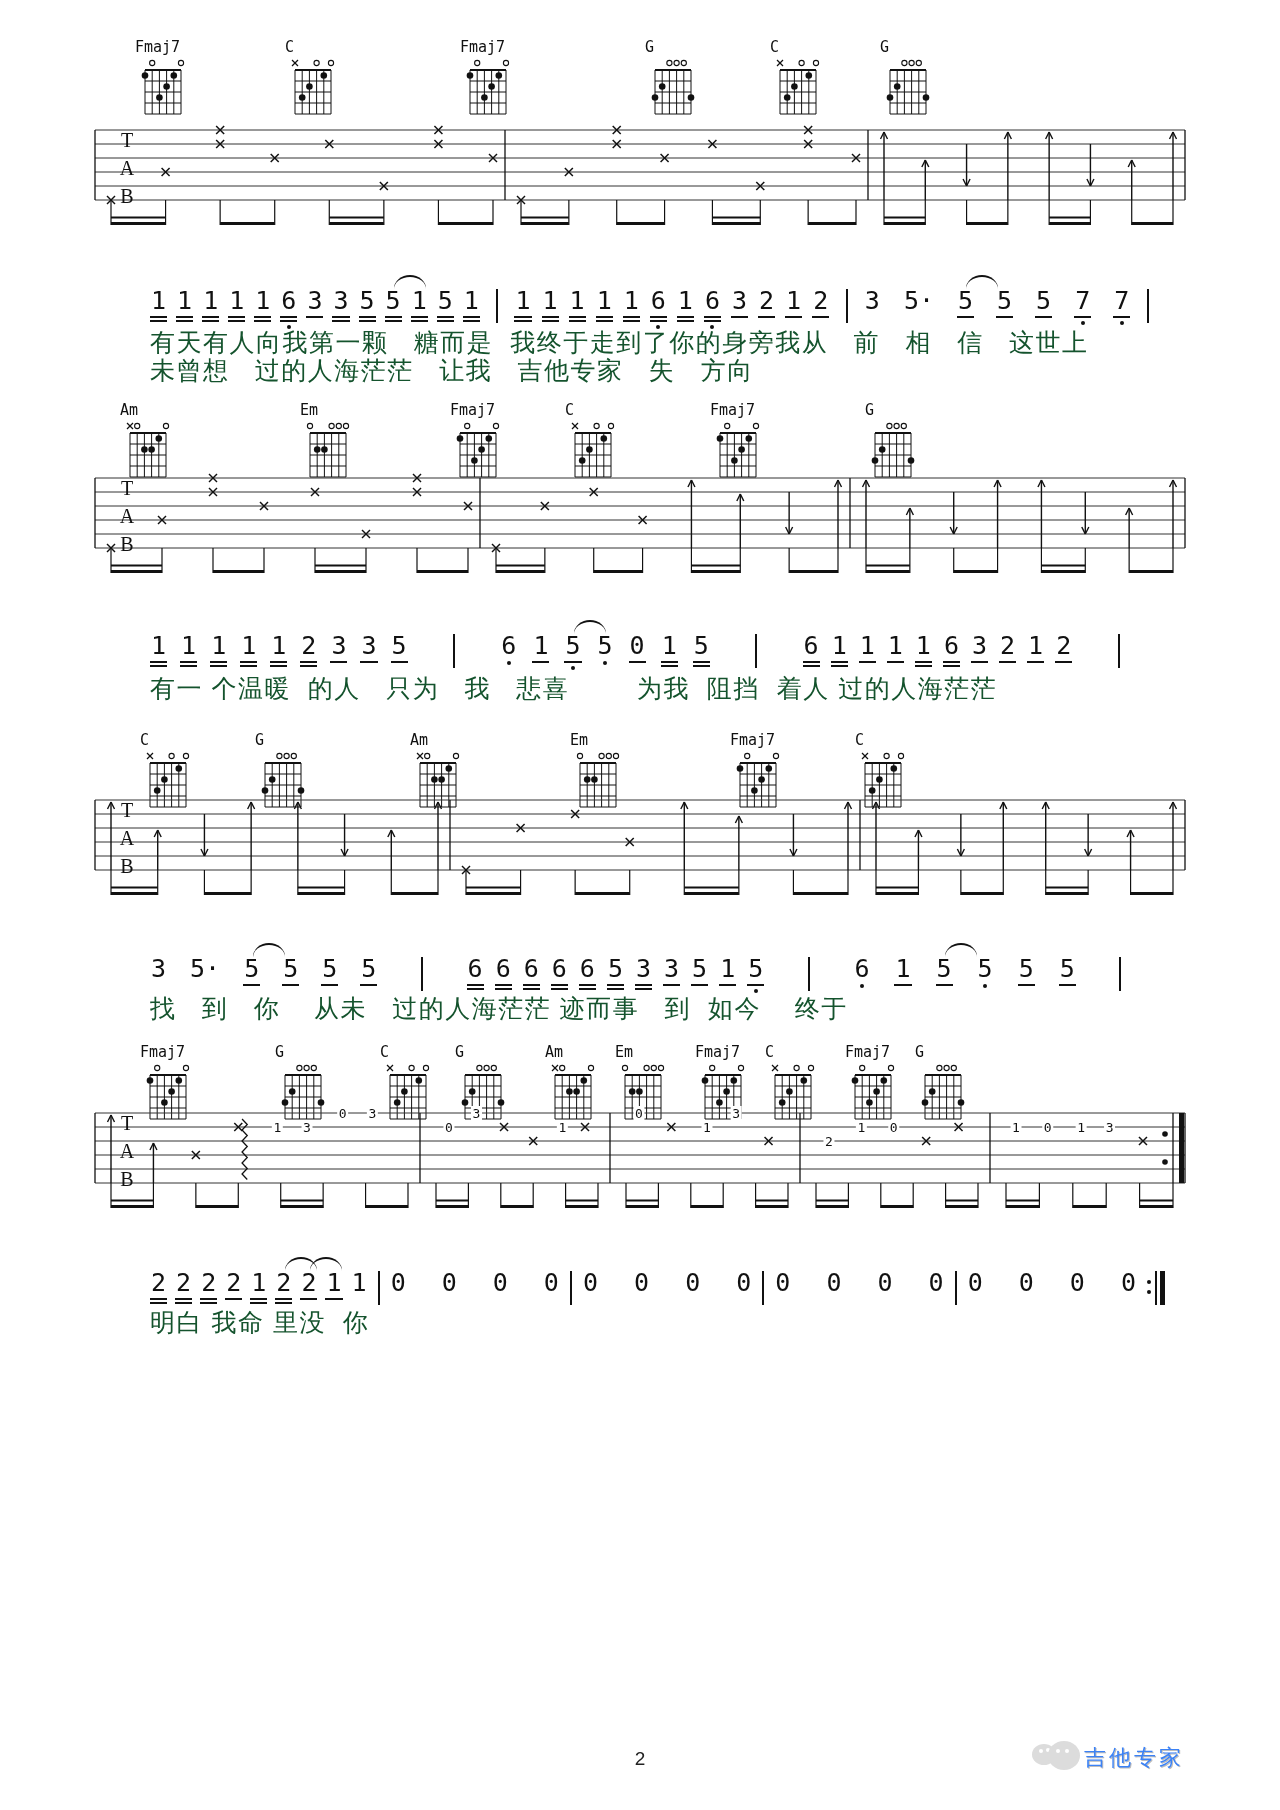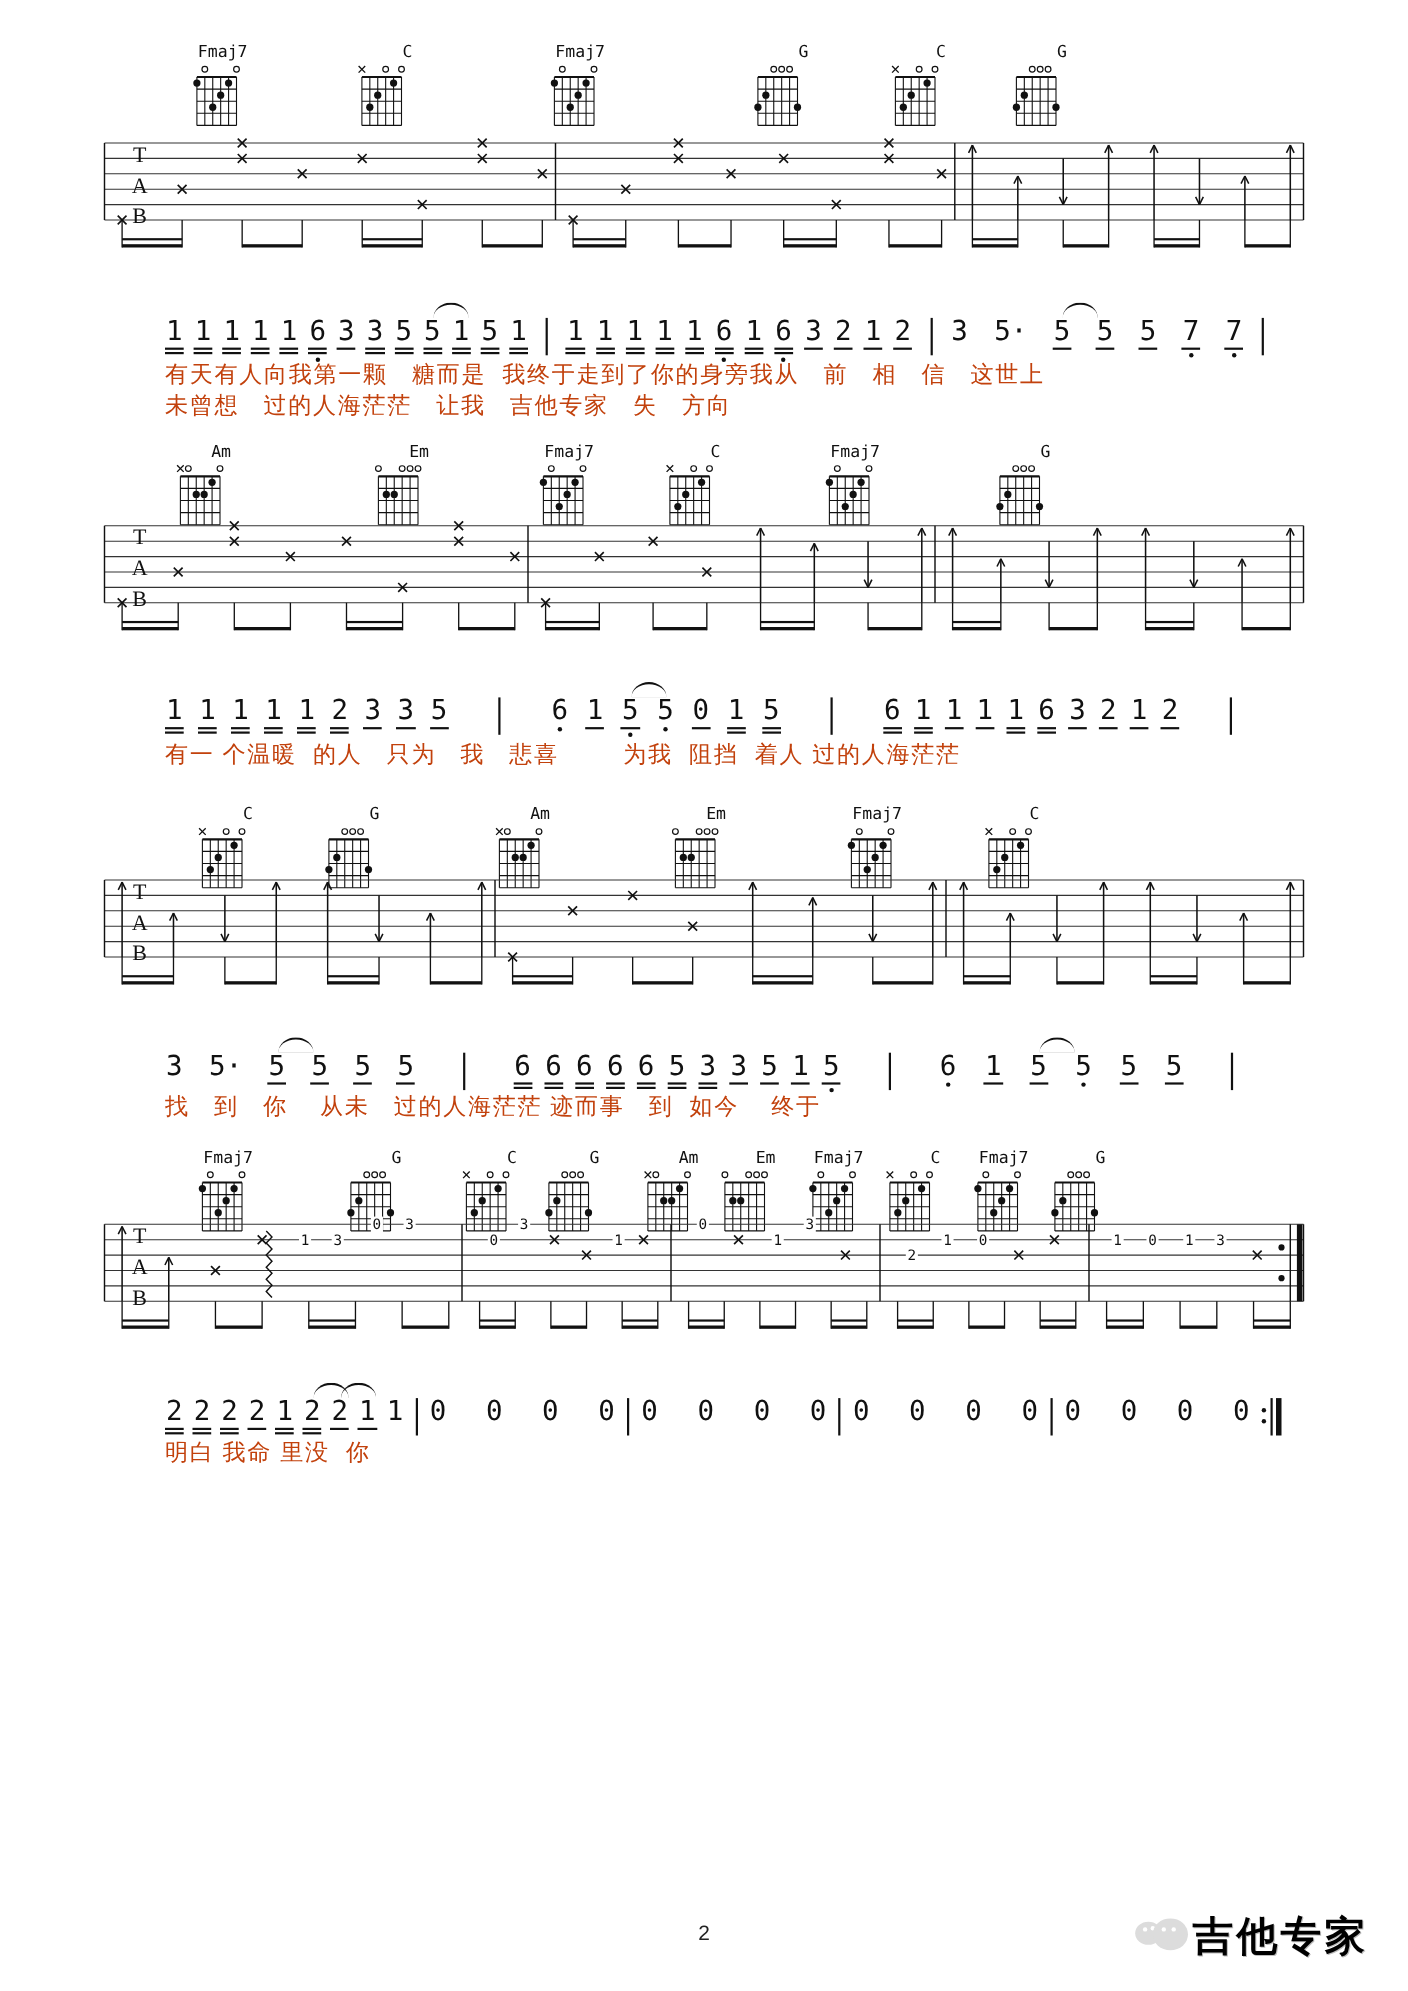--- a/index.html
+++ b/index.html
@@ -5,7 +5,7 @@
   html,body{margin:0;padding:0;background:#fff}
   .page{position:relative;width:1280px;height:1810px;background:#fff;color:#111;
         font-family:"Liberation Sans",sans-serif;overflow:hidden}
-  .chord{position:absolute;transform:translateX(-50%);text-align:right;width:90px}
+  .chord{position:absolute;transform:translateX(-50%);text-align:left;width:90px}
   .cname{font-family:"DejaVu Sans Mono",monospace;font-size:15px;color:#111;line-height:1;margin-bottom:2px}
   .staff{position:absolute;left:70px}
   .jrow{position:absolute;left:150px;width:1015px;display:flex;justify-content:space-between;align-items:flex-start}

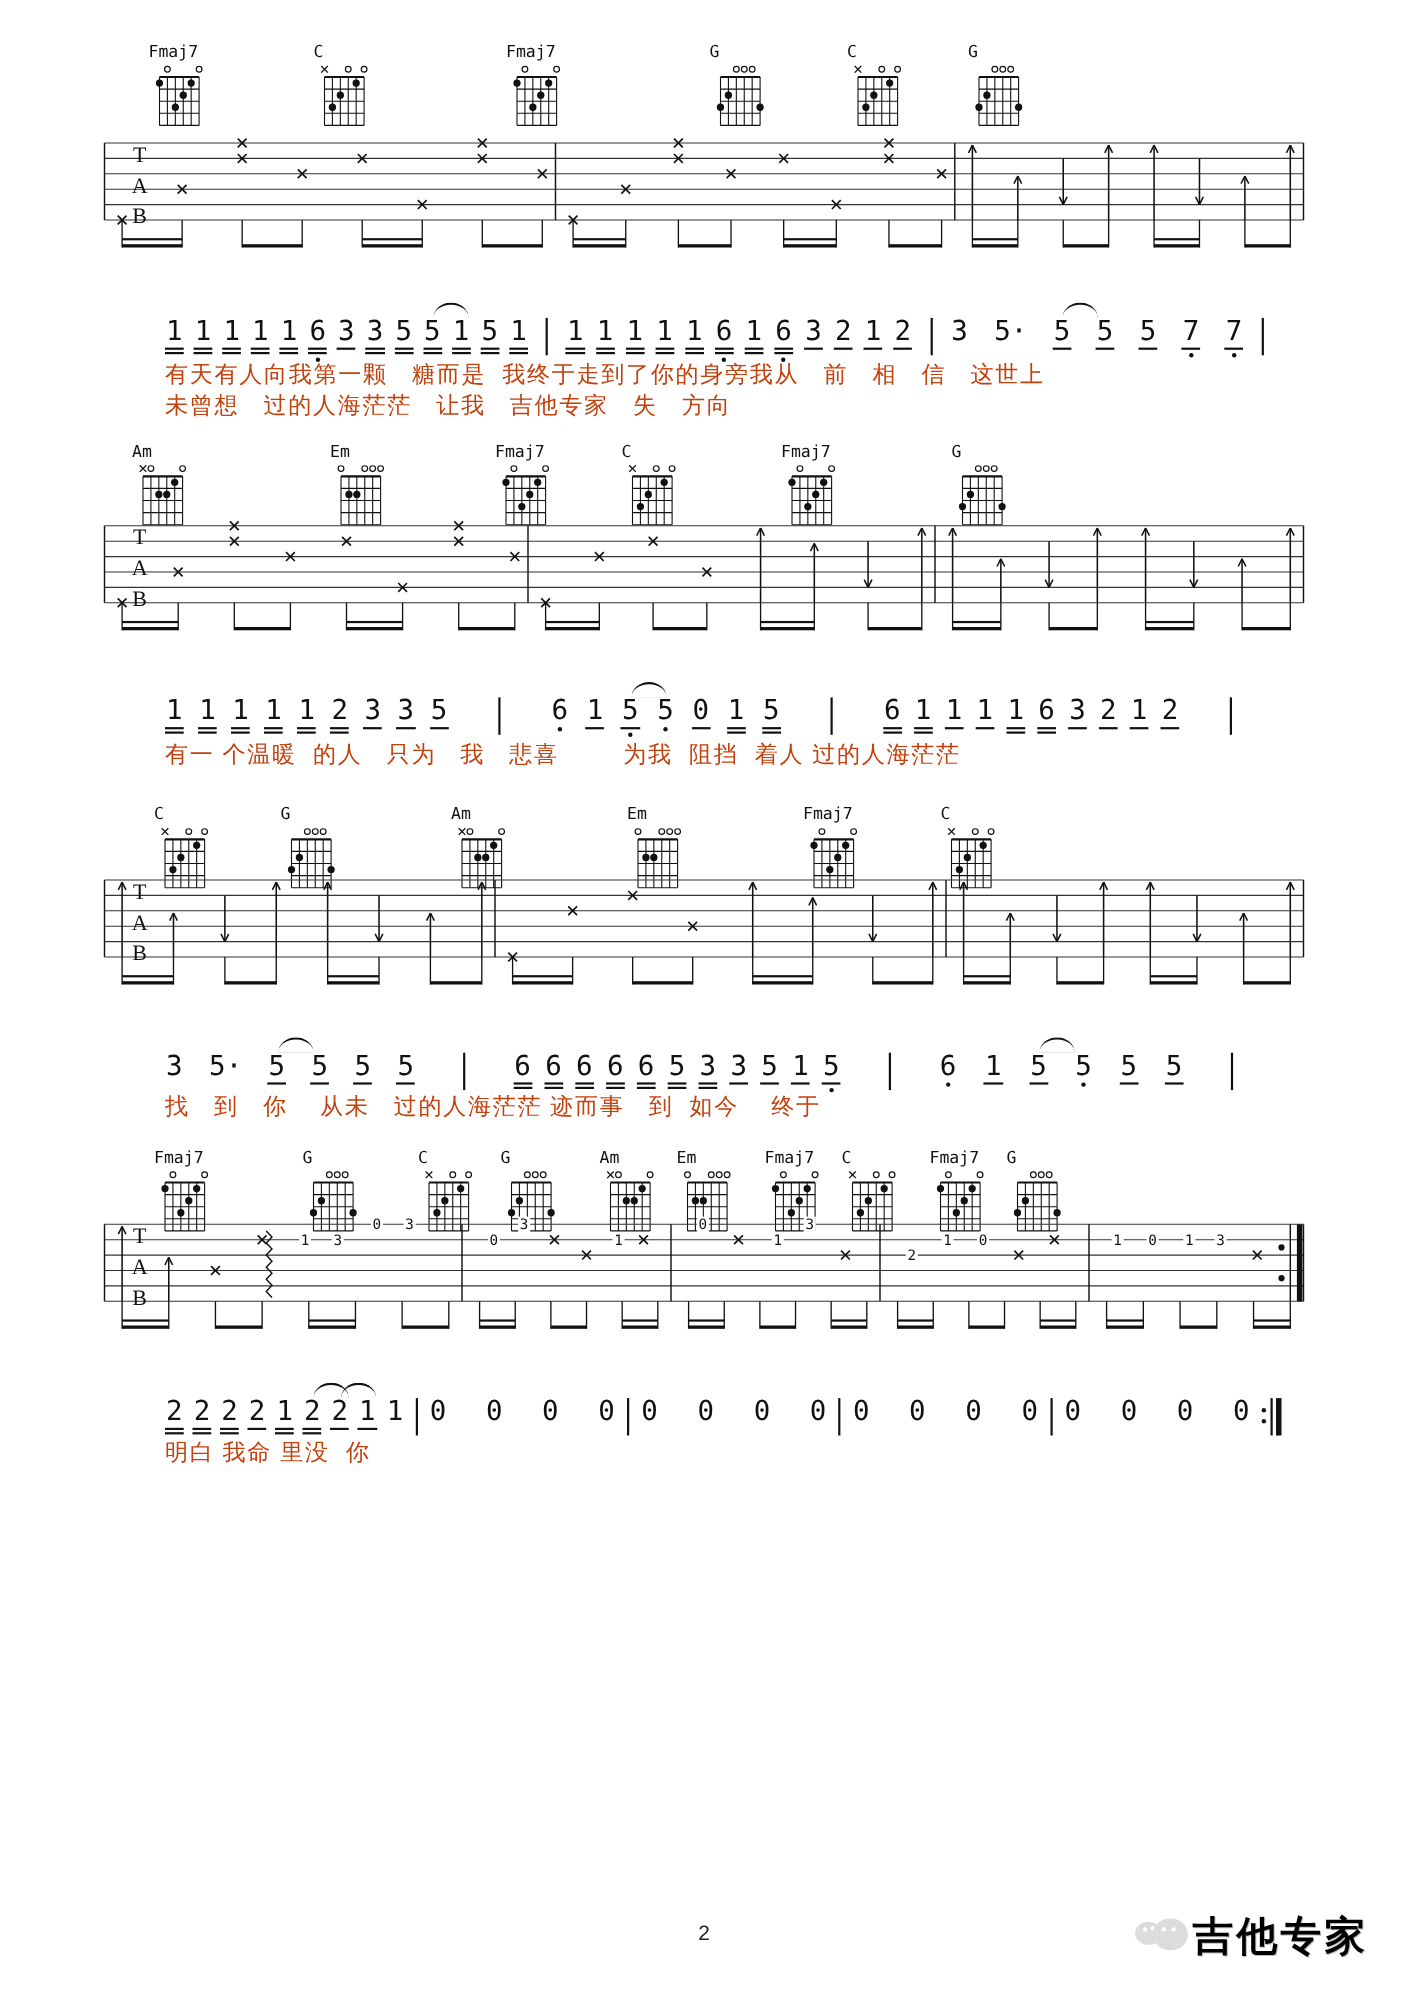--- a/index.html
+++ b/index.html
@@ -23,7 +23,7 @@
   .rdot{width:4px;height:4px;background:#111;border-radius:50%}
   .rthin{width:2px;height:34px;background:#111;margin-right:3px}
   .rthick{width:5px;height:34px;background:#111}
-  .lyr{position:absolute;left:150px;font-size:21px;letter-spacing:1.5px;white-space:pre;color:#c2410c}
+  .lyr{position:absolute;left:150px;font-size:25px;letter-spacing:1.5px;white-space:pre;color:#14532d}
   .pagenum{position:absolute;left:0;right:0;top:1748px;text-align:center;font-size:19px;color:#222}
   .wm{position:absolute;left:1032px;top:1736px;display:flex;align-items:center;color:#cfcfcf}
   .wm-icon{position:relative;width:52px;height:44px;display:inline-block}

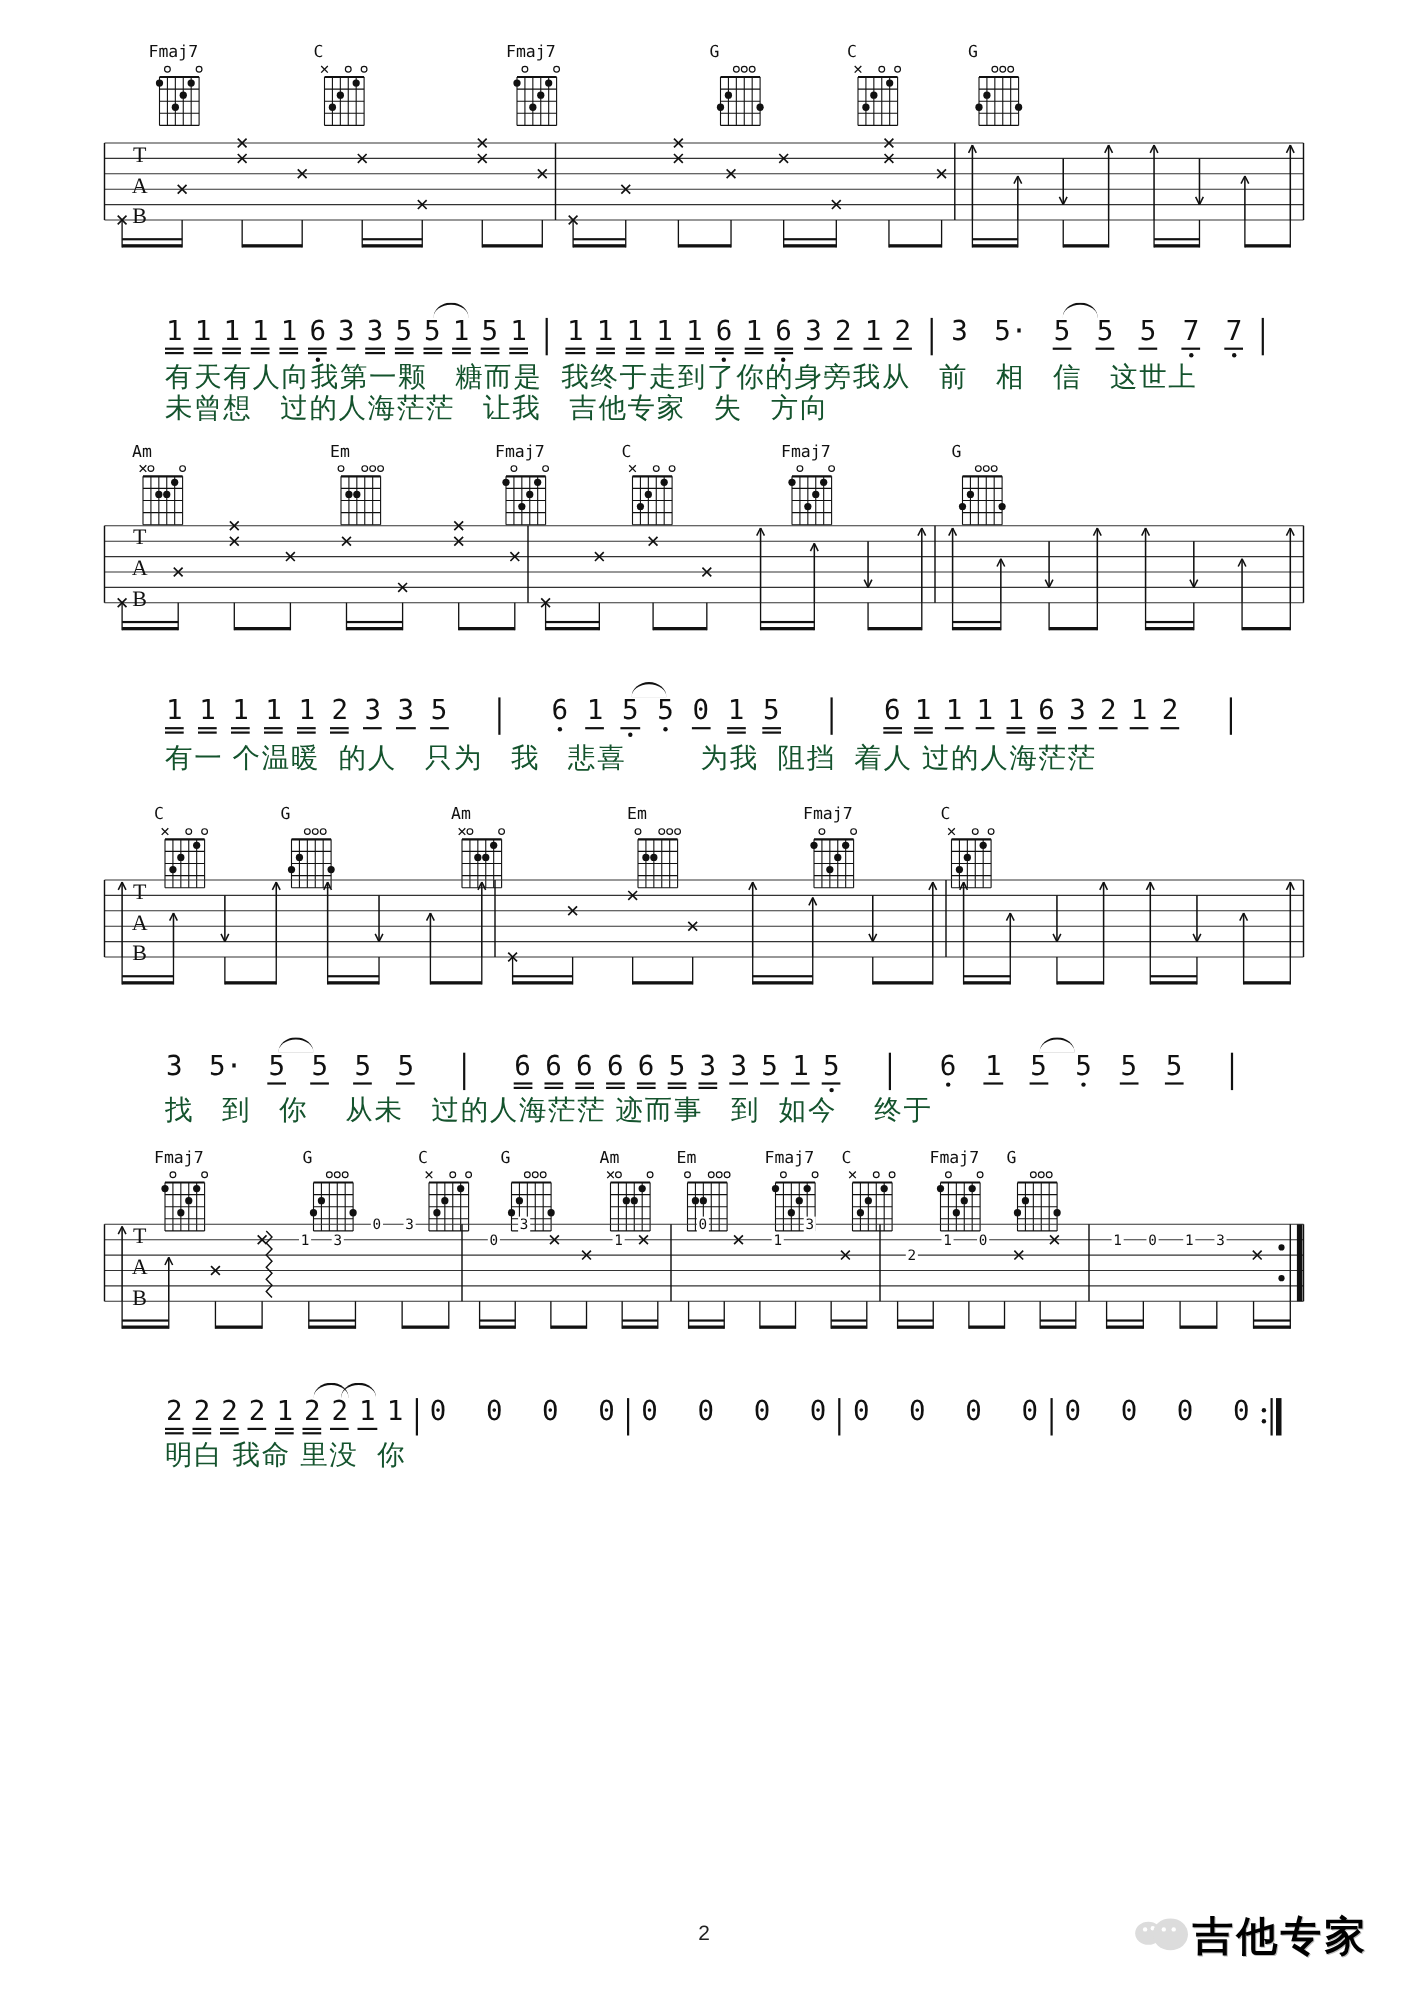--- a/index.html
+++ b/index.html
@@ -31,7 +31,7 @@
   .b1{width:24px;height:21px;left:0;top:8px}
   .b2{width:32px;height:29px;left:16px;top:5px}
   .eye{position:absolute;width:4px;height:4px;border-radius:50%;background:#fff}
-  .wm-text{font-size:37px;font-weight:bold;letter-spacing:3px;color:#000000;text-shadow:1px 1px 0 #bdbdbd}
+  .wm-text{font-size:22px;font-weight:normal;letter-spacing:3px;color:#3b82f6;text-shadow:1px 1px 0 #bdbdbd}
 </style>
 </head>
 <body>

